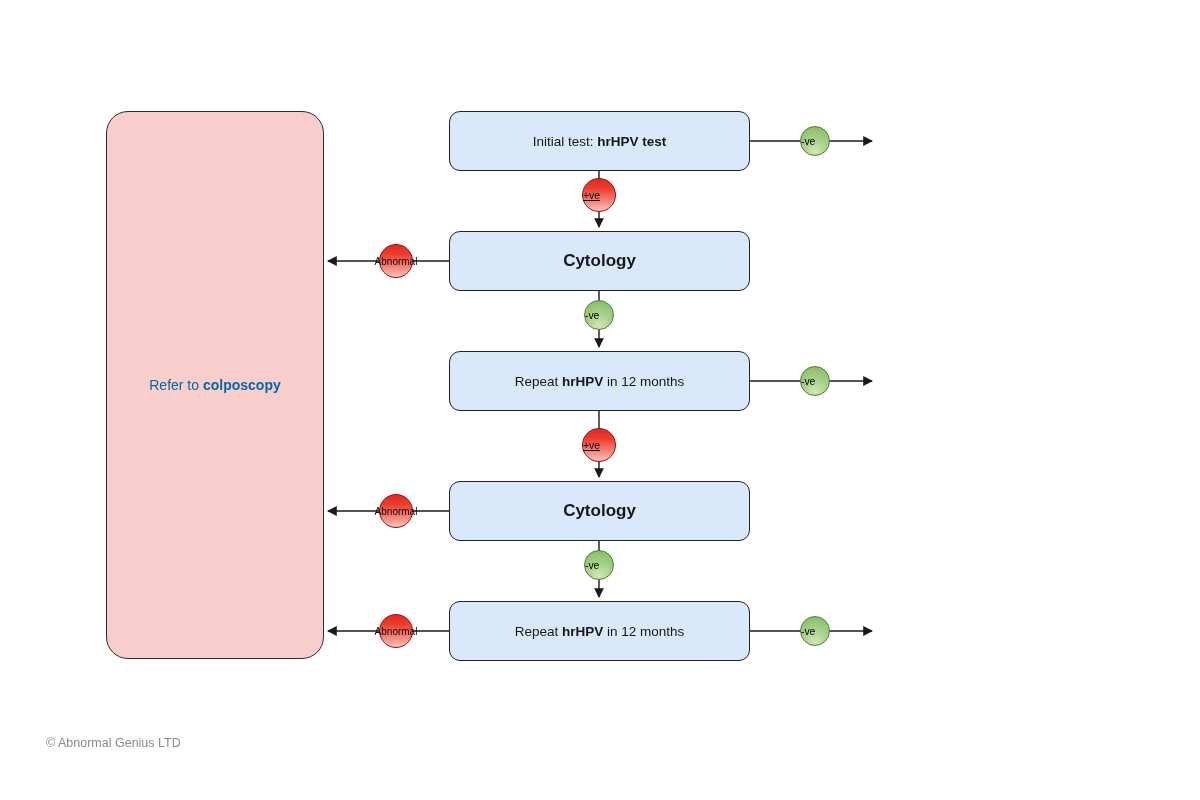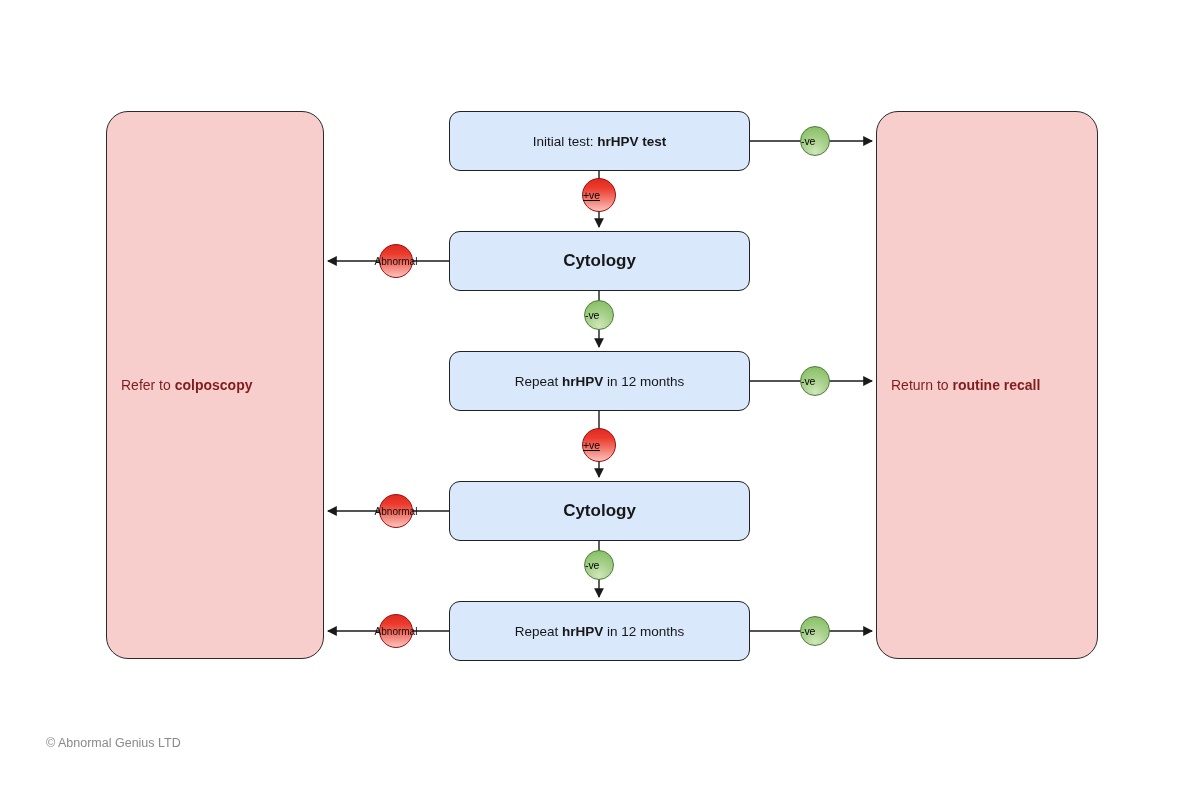--- a/index.html
+++ b/index.html
@@ -37,10 +37,10 @@
     border-radius: 22px;
     display: flex;
     align-items: center;
-    justify-content: flex-start;
+    justify-content: center;
     text-align: center;
     font-size: 14px;
-    color: #7f1d1d;
+    color: #0369a1;
     line-height: 1.35;
     padding: 0 14px;
   }

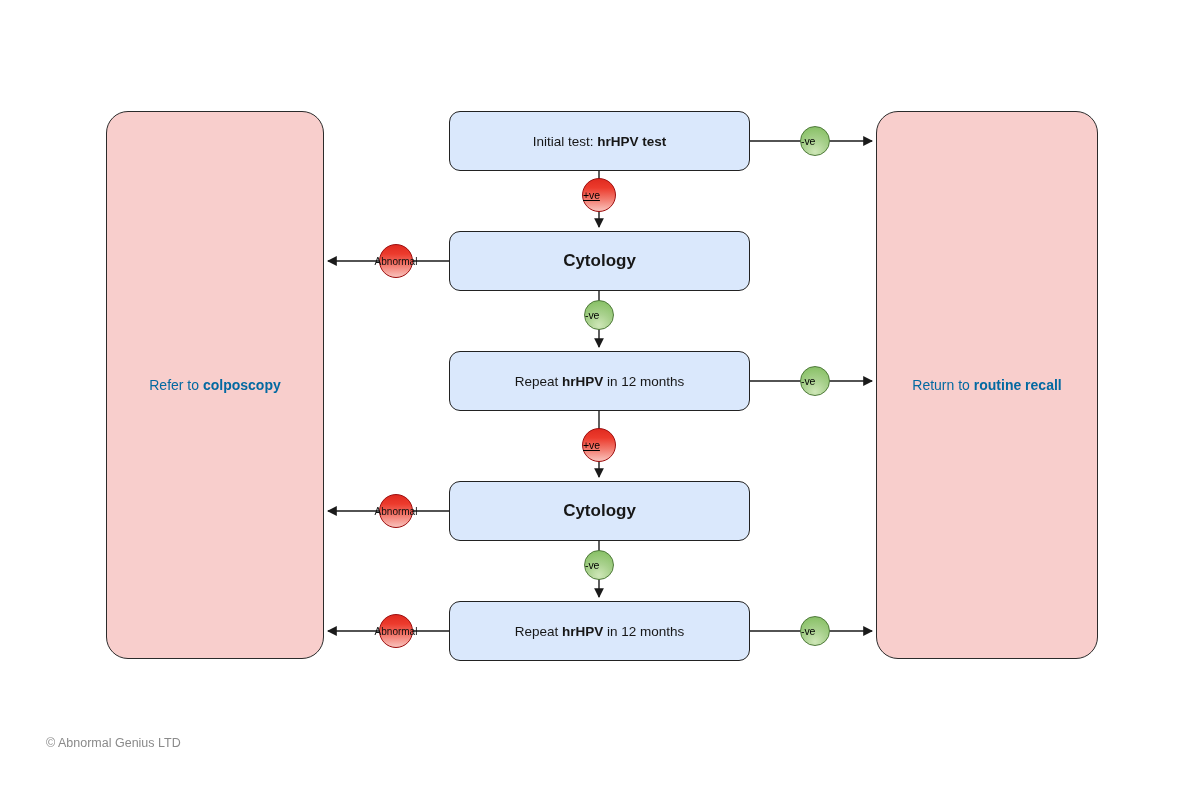--- a/index.html
+++ b/index.html
@@ -154,11 +154,6 @@
     </span>
   </div>
 
-  <div class="panel" style="left:876px; top:111px; width:222px; height:548px;">
-    <span>
-      <span>Return to </span><span class="b">routine recall</span>
-    </span>
-  </div>
 
   <div class="node" style="left:449px; top:111px; width:301px; height:60px;">
     <span>

